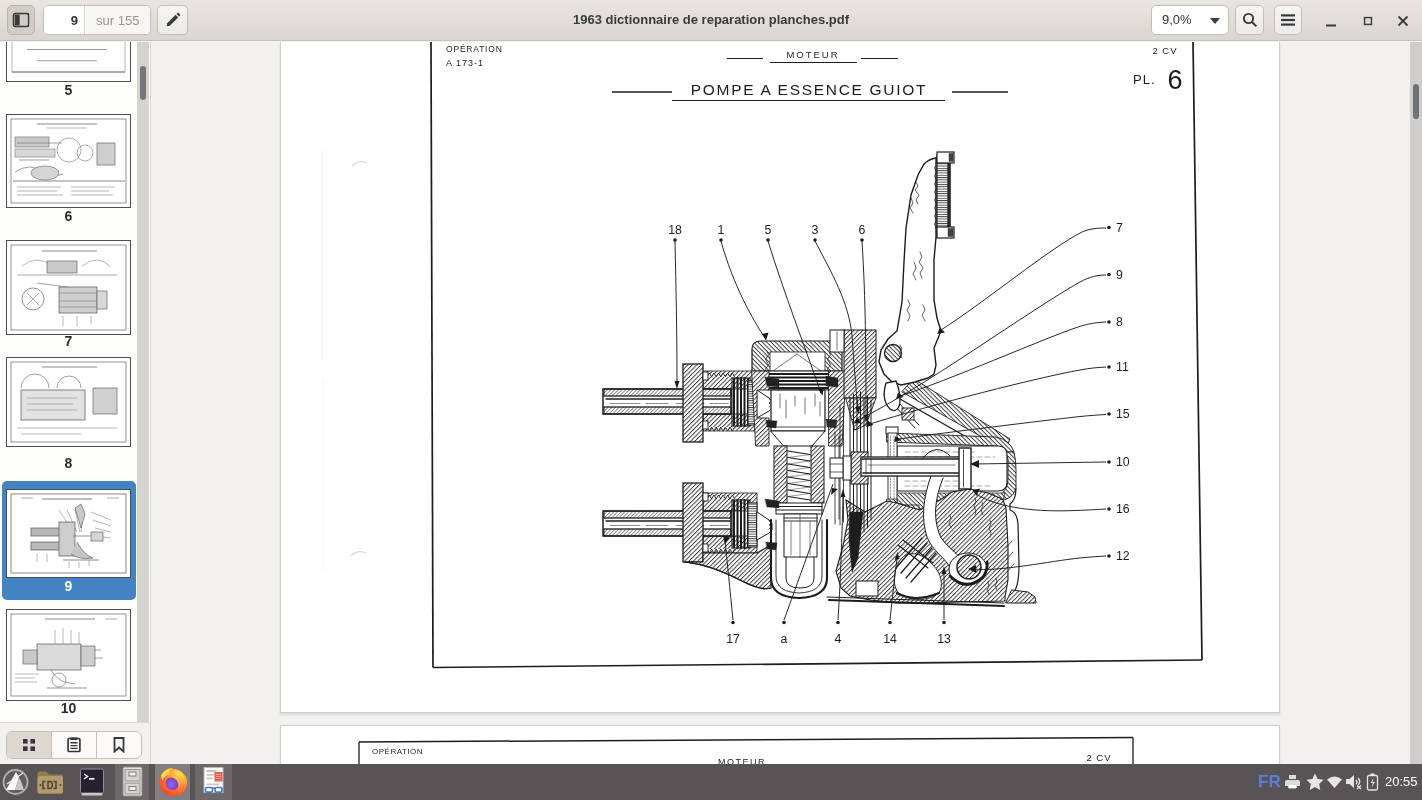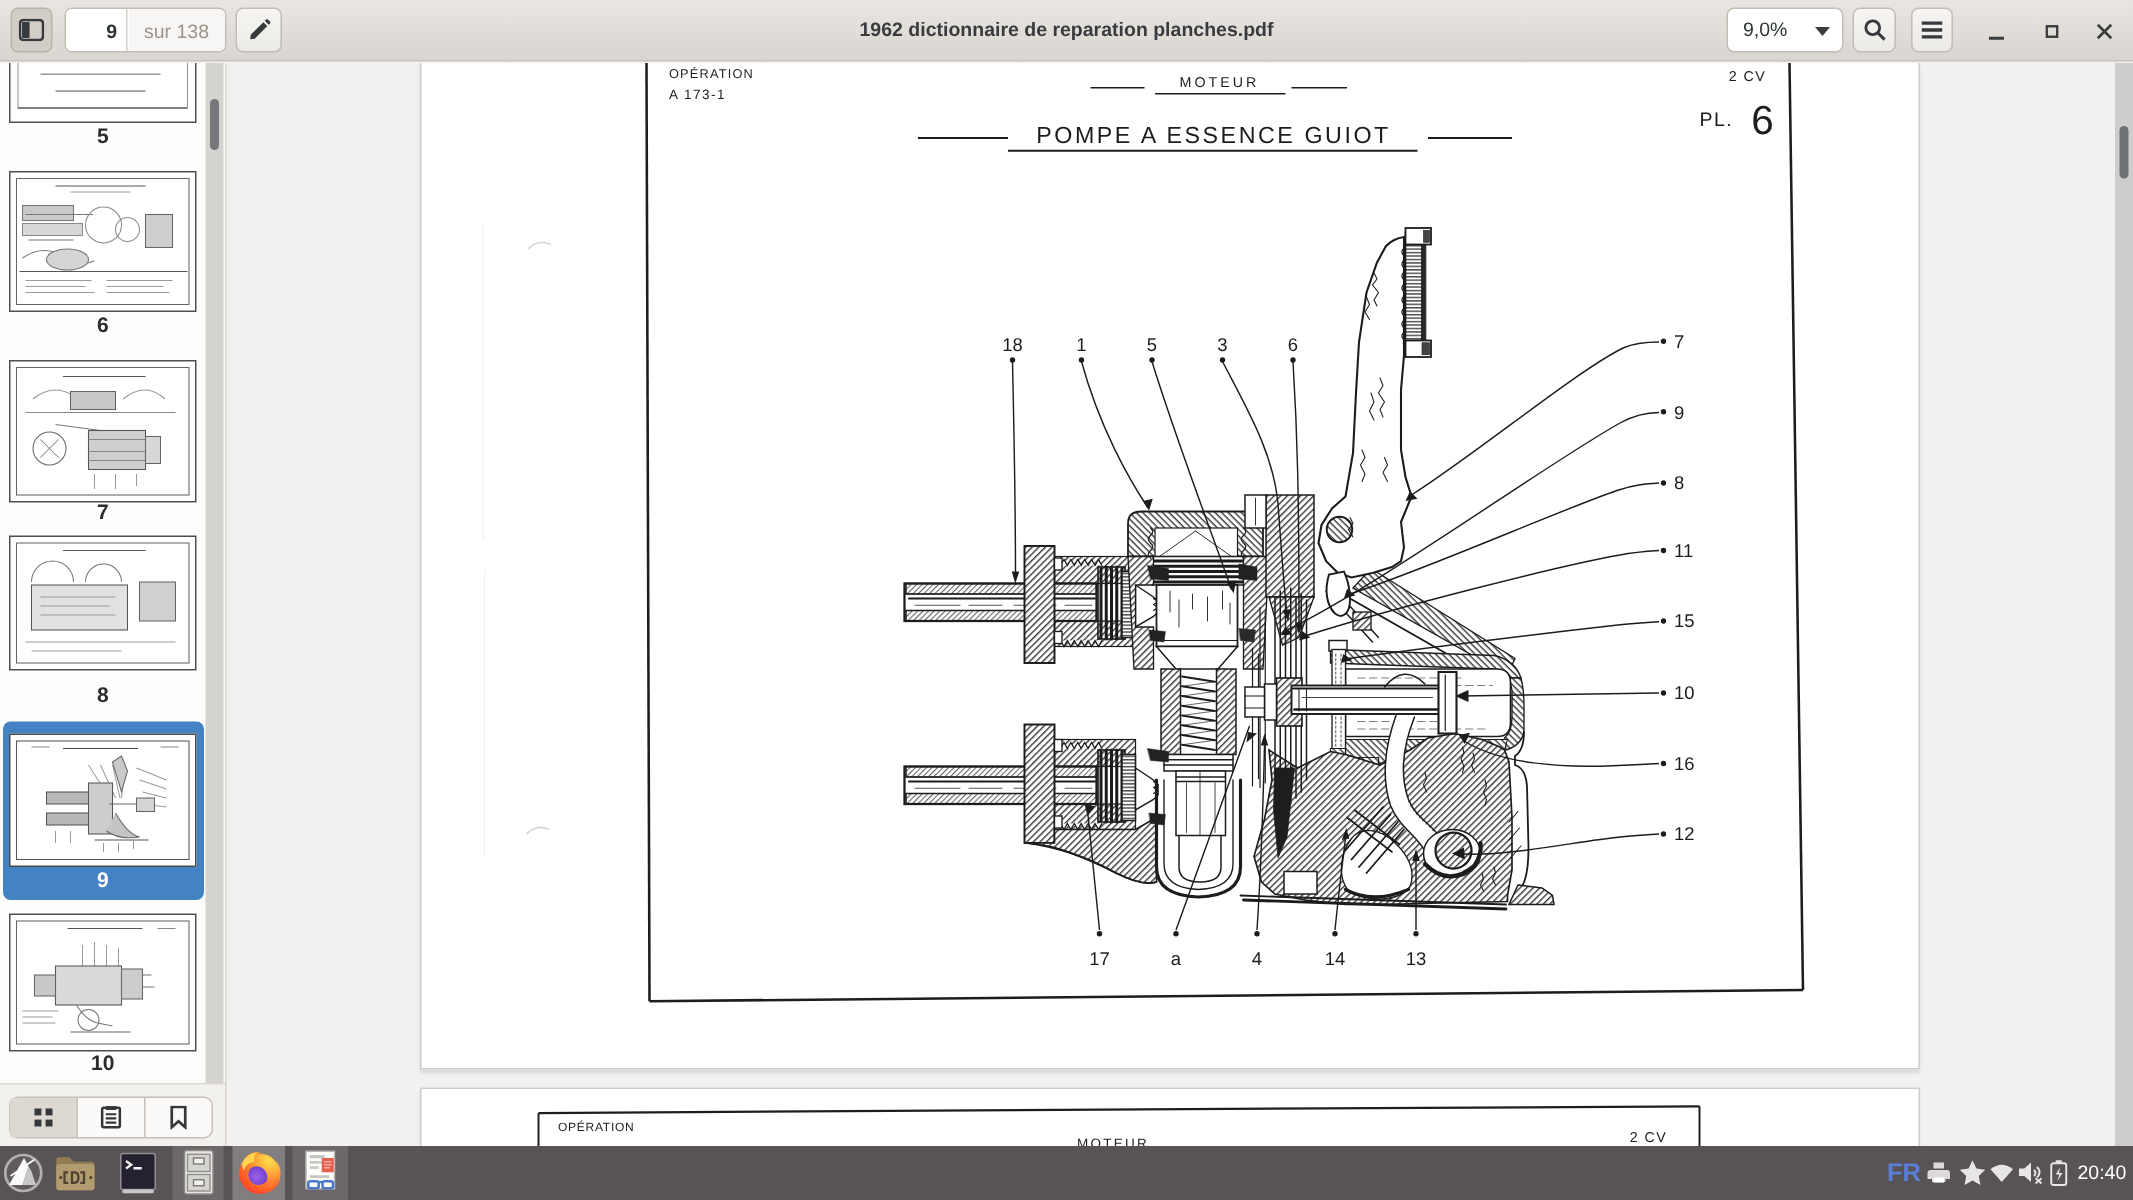--- a/index.html
+++ b/index.html
@@ -57,7 +57,7 @@
     </div>
   <div id="entry">
       <div class="p1">9</div>
-      <div class="p2">sur 138</div>
+      <div class="p2">sur 155</div>
     </div>
   <div class="tbtn" id="btn-pen">
       <svg class="icn" width="16" height="16" viewBox="0 0 16 16">

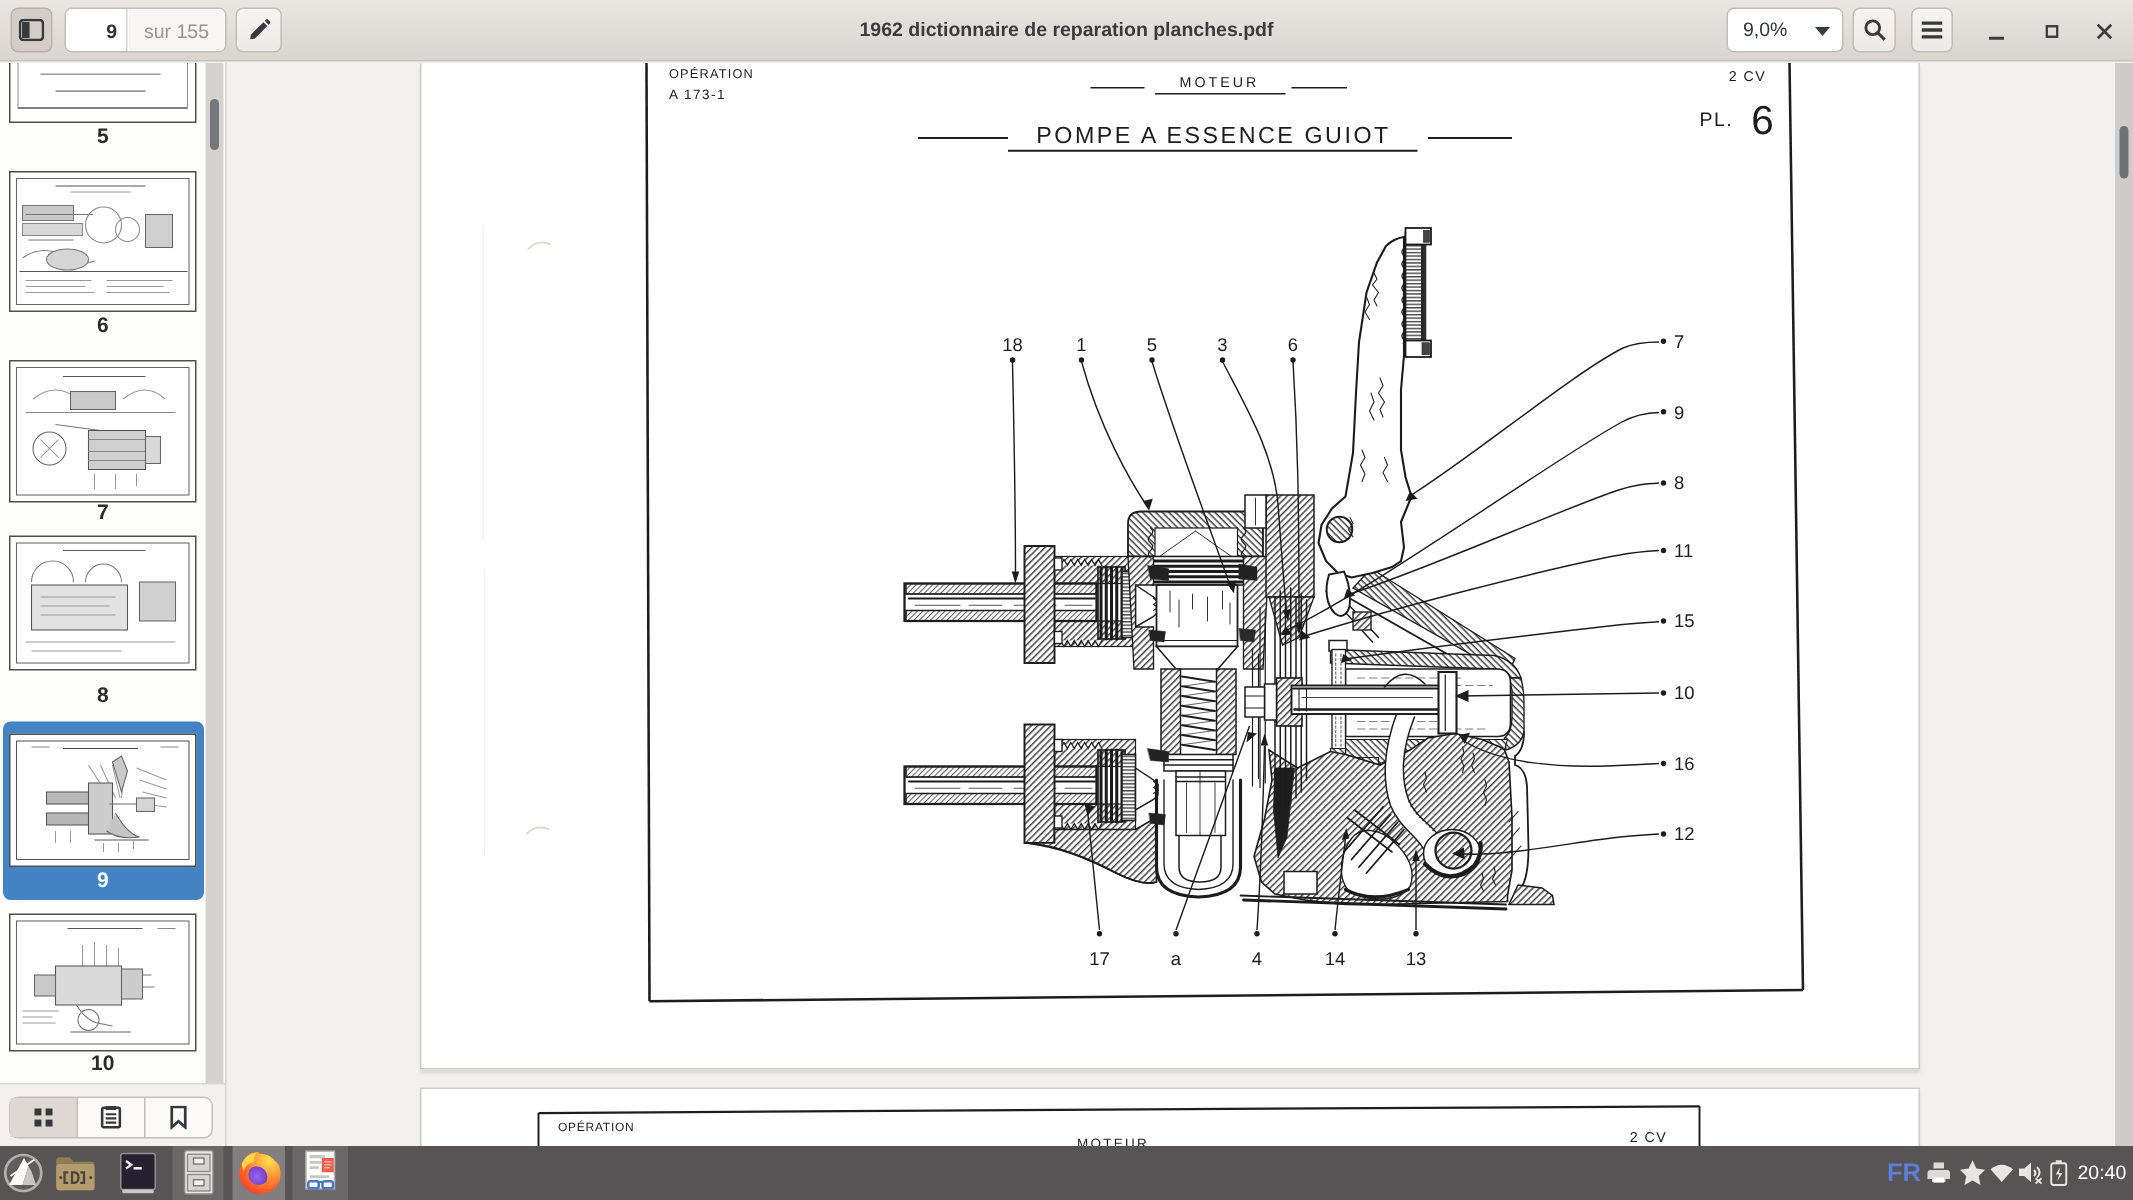--- a/index.html
+++ b/index.html
@@ -48,7 +48,7 @@
 </head>
 <body>
 <div id="toolbar">
-  <div id="title">1962 dictionnaire de reparation planches.pdf</div>
+  <div id="title">1963 dictionnaire de reparation planches.pdf</div>
   <div class="tbtn" id="btn-side">
       <svg class="icn" width="17" height="15" viewBox="0 0 17 15">
         <rect x="0.8" y="0.8" width="15.4" height="13.4" rx="2.4" fill="none" stroke="#363a3c" stroke-width="1.7"></rect>

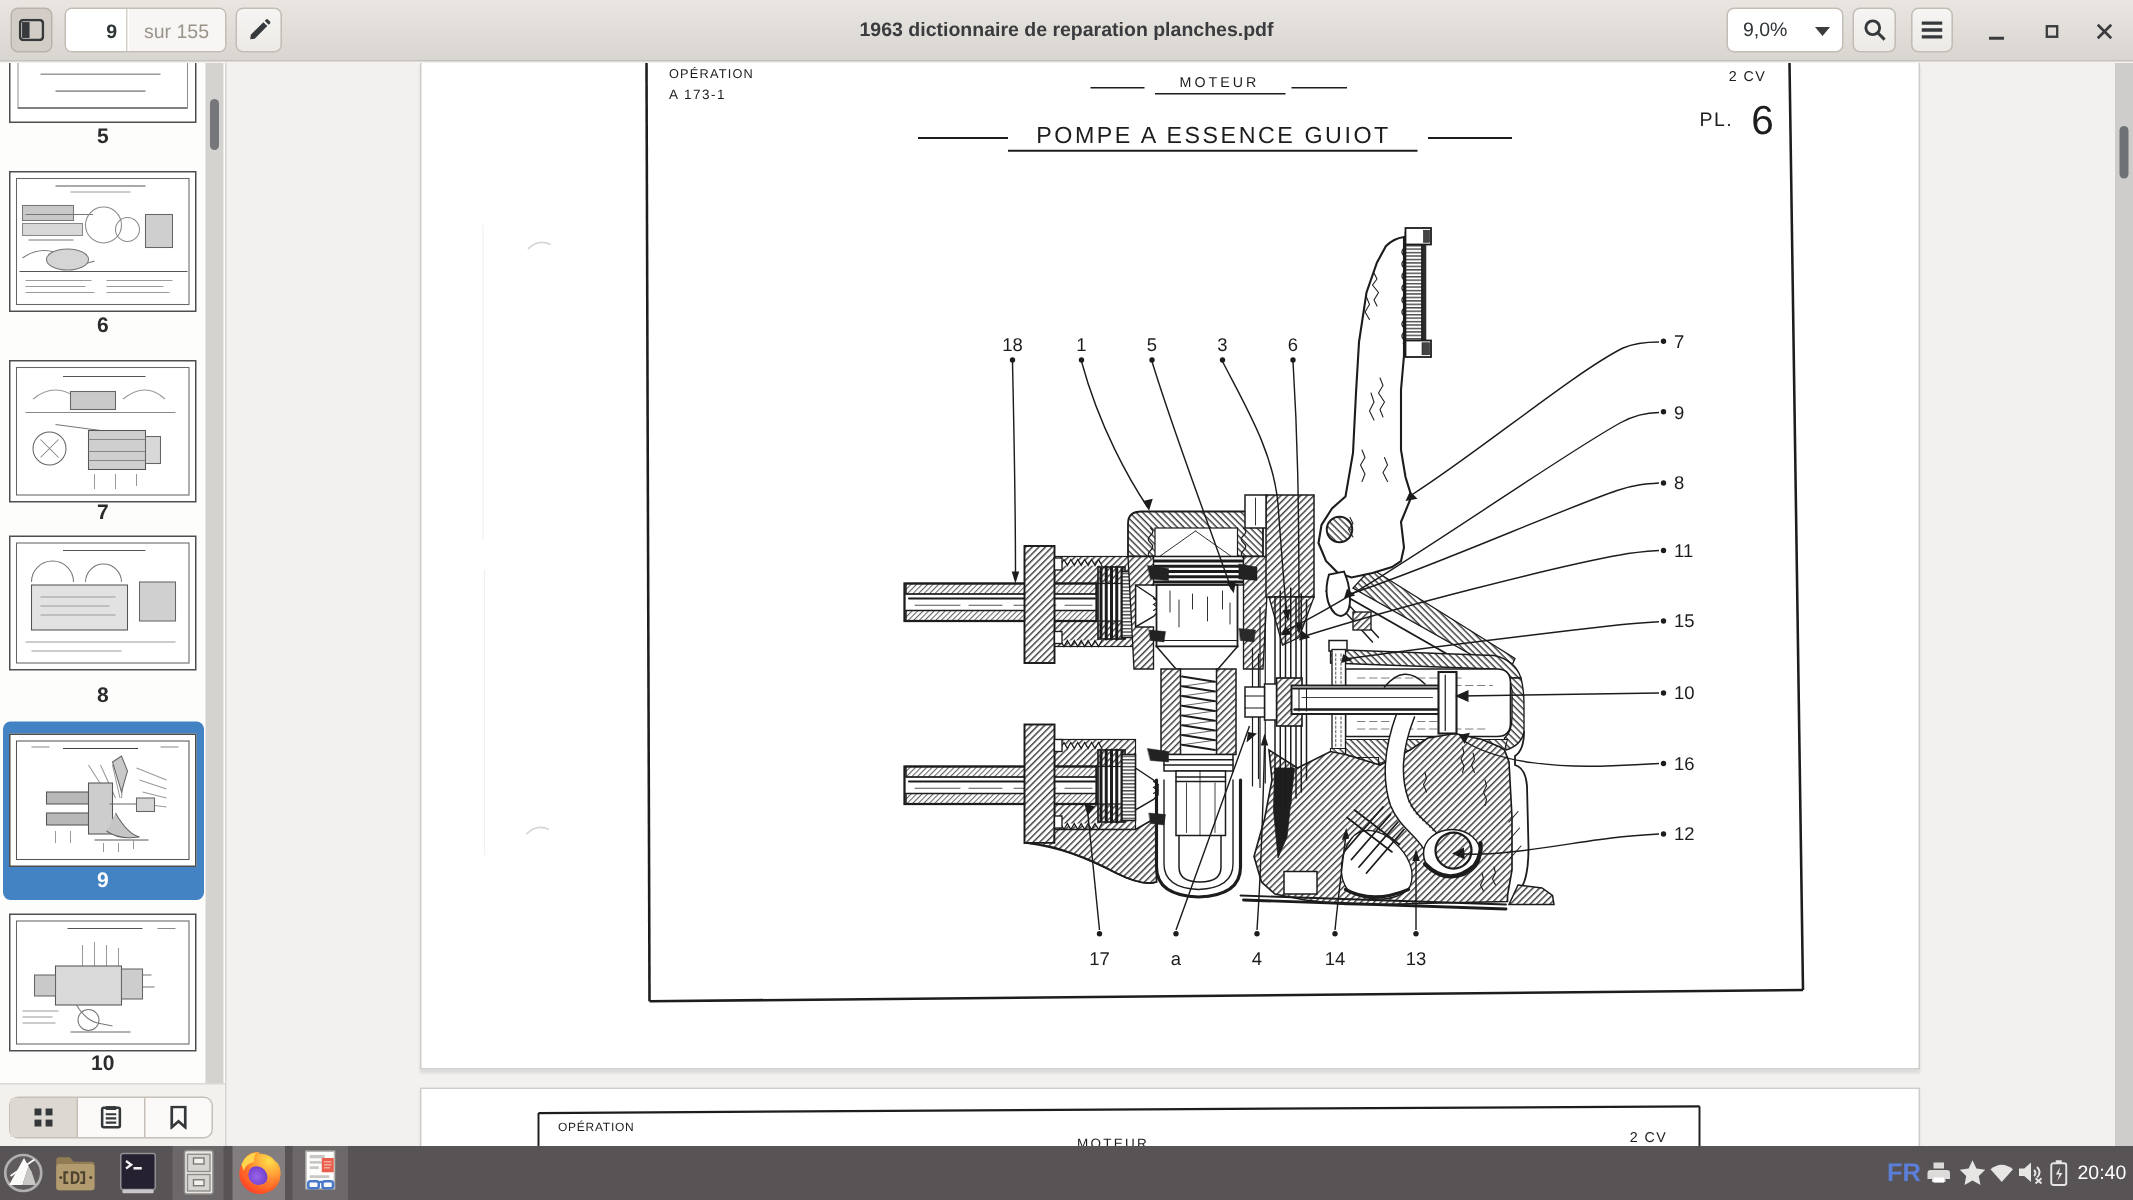--- a/index.html
+++ b/index.html
@@ -661,7 +661,7 @@
         <rect x="4.5" y="0.5" width="4" height="2" fill="#e8e6e4"></rect>
         <path d="M7.5 5 L4.5 10 h2.4 L5.5 14.5 L9 9 h-2.4 Z" fill="#e8e6e4"></path>
       </svg>
-    <span style="position:absolute;left:1385px;font-size:13px">20:40</span>
+    <span style="position:absolute;left:1385px;font-size:13px">20:55</span>
   </div>
 </div>
 

